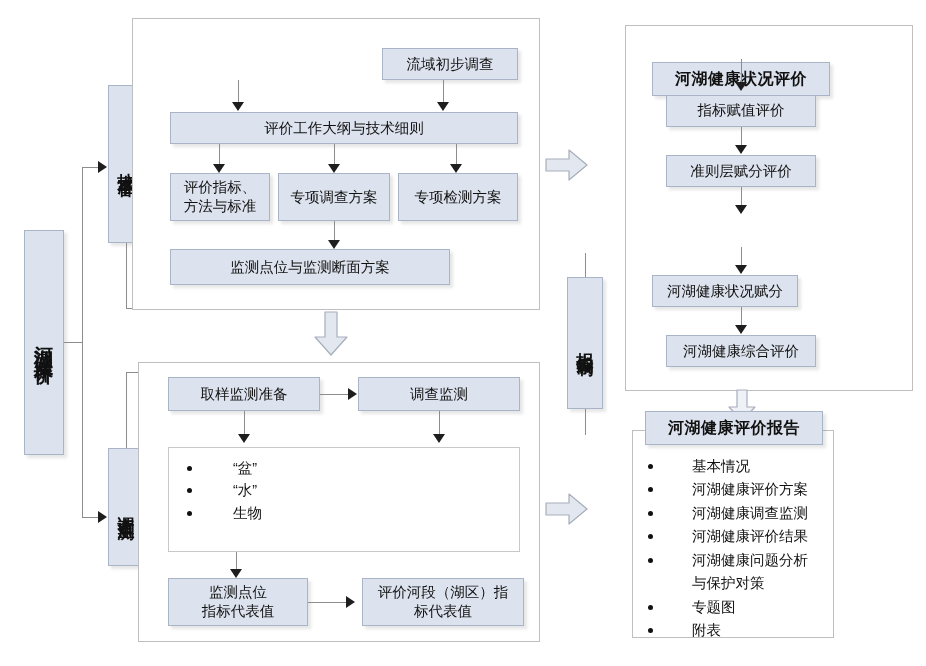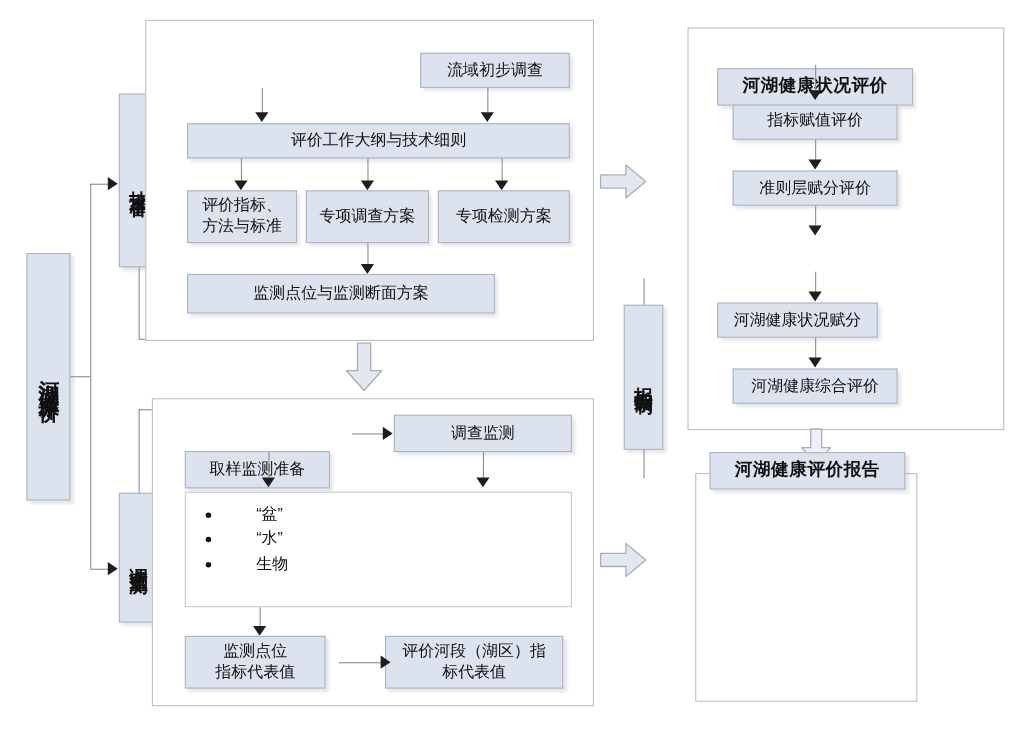--- a/index.html
+++ b/index.html
@@ -175,7 +175,7 @@
 
   <div class="panel" style="left:138px;top:362px;width:402px;height:280px;"></div>
 
-  <div class="nodebox" style="left:168px;top:377px;width:132px;height:34px;margin-top:33px;">取样监测准备</div>
+  <div class="nodebox" style="left:168px;top:377px;width:152px;height:34px;">取样监测准备</div>
   <div class="nodebox" style="left:358px;top:377px;width:162px;height:34px;">调查监测</div>
 
   <div class="ln h" style="left:320px;top:394px;width:30px;"></div>

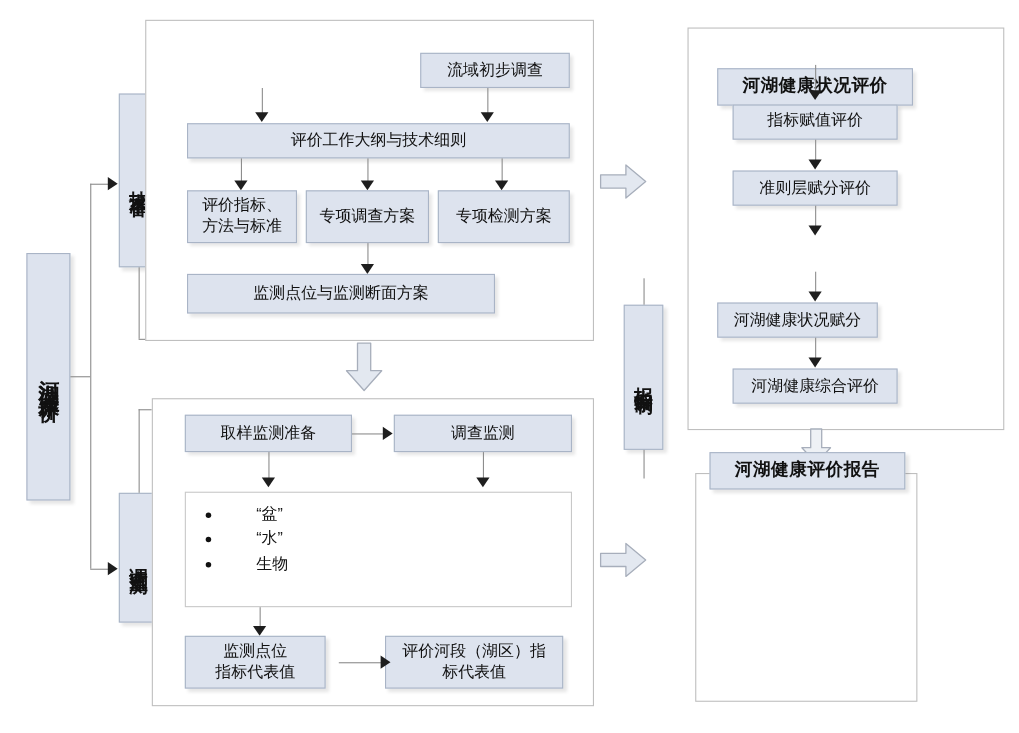--- a/index.html
+++ b/index.html
@@ -254,6 +254,16 @@
 
   <div class="nodebox header" style="left:645px;top:411px;width:178px;height:34px;">河湖健康评价报告</div>
 
+  <ul class="bl report" style="position:absolute;left:632px;top:455px;width:202px;">
+    <li>基本情况</li>
+    <li>河湖健康评价方案</li>
+    <li>河湖健康调查监测</li>
+    <li>河湖健康评价结果</li>
+    <li>河湖健康问题分析</li>
+    <li class="nobullet">与保护对策</li>
+    <li>专题图</li>
+    <li>附表</li>
+  </ul>
 
 </div>
 

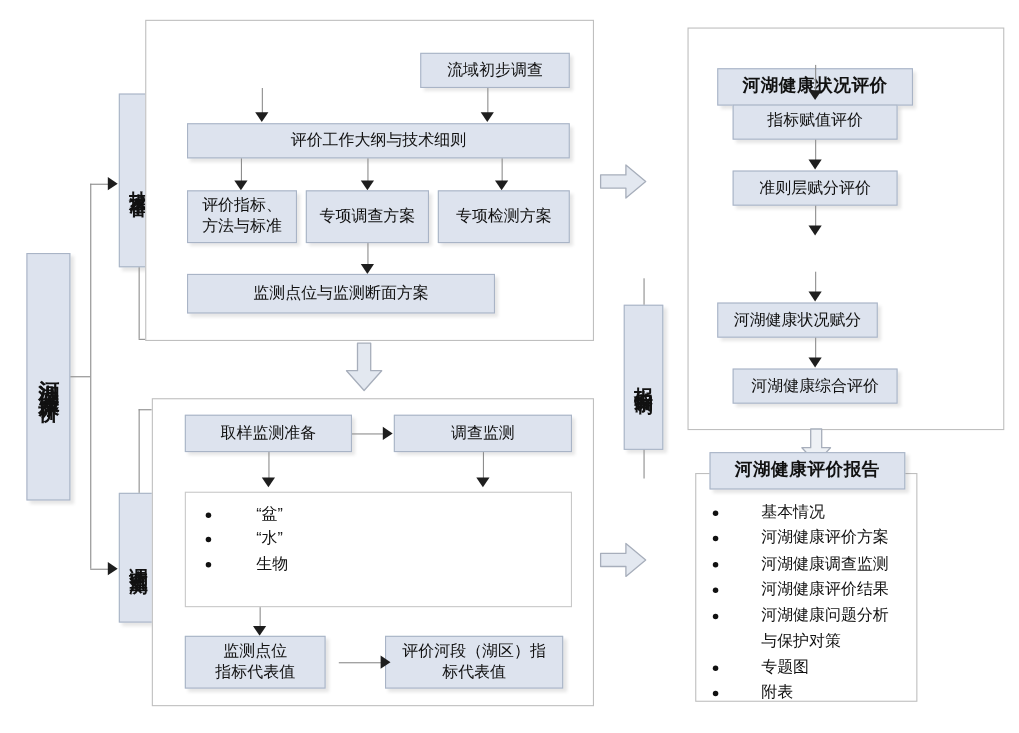--- a/index.html
+++ b/index.html
@@ -197,7 +197,7 @@
   <div class="ln v" style="left:236px;top:552px;height:19px;"></div>
   <div class="arrowdown" style="left:230px;top:569px;"></div>
 
-  <div class="nodebox" style="left:168px;top:578px;width:128px;height:48px;white-space:pre-line;text-align:center;">监测点位
+  <div class="nodebox" style="left:168px;top:578px;width:140px;height:48px;white-space:pre-line;text-align:center;">监测点位
 指标代表值</div>
   <div class="nodebox" style="left:350px;top:578px;width:162px;height:48px;white-space:pre-line;">评价河段（湖区）指
 标代表值</div>

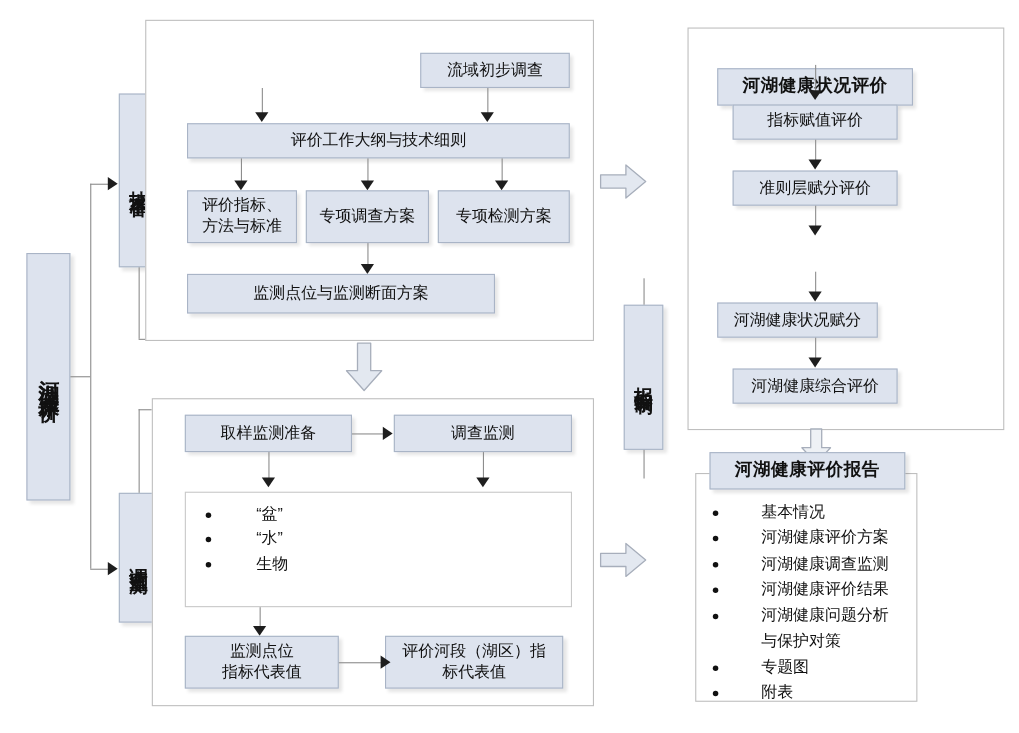--- a/index.html
+++ b/index.html
@@ -199,7 +199,7 @@
 
   <div class="nodebox" style="left:168px;top:578px;width:140px;height:48px;white-space:pre-line;text-align:center;">监测点位
 指标代表值</div>
-  <div class="nodebox" style="left:350px;top:578px;width:162px;height:48px;white-space:pre-line;">评价河段（湖区）指
+  <div class="nodebox" style="left:362px;top:578px;width:162px;height:48px;white-space:pre-line;">评价河段（湖区）指
 标代表值</div>
 
   <div class="ln h" style="left:308px;top:602px;width:40px;"></div>

